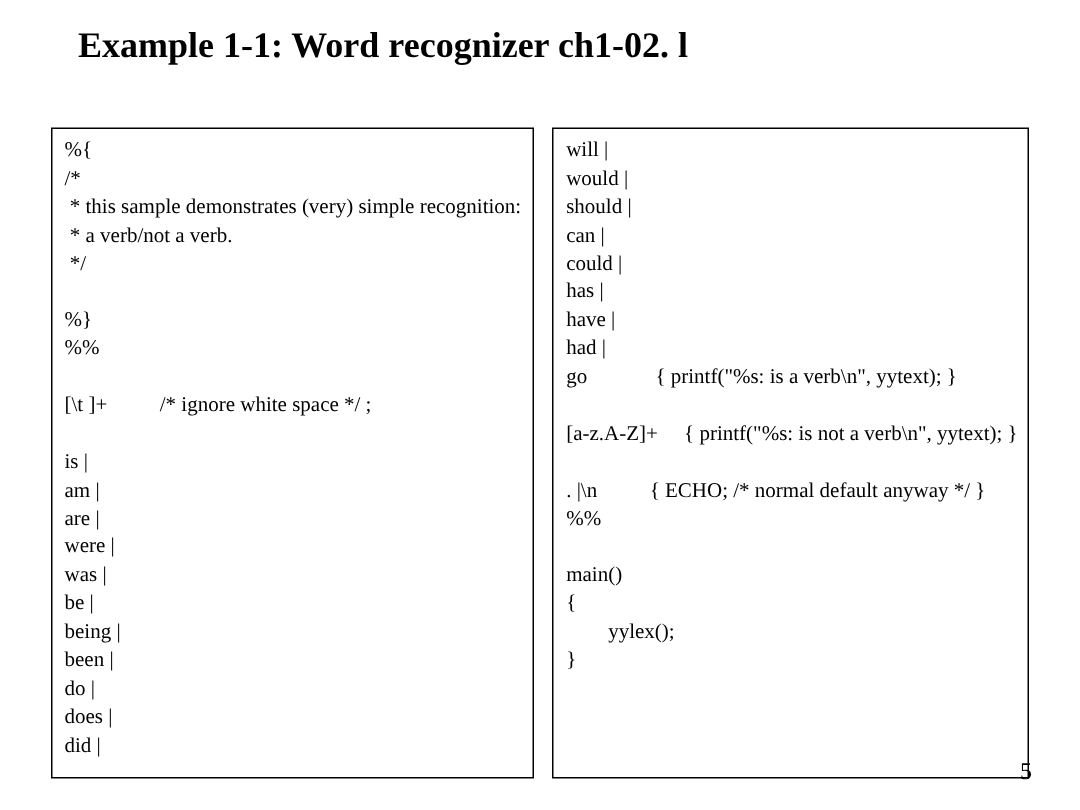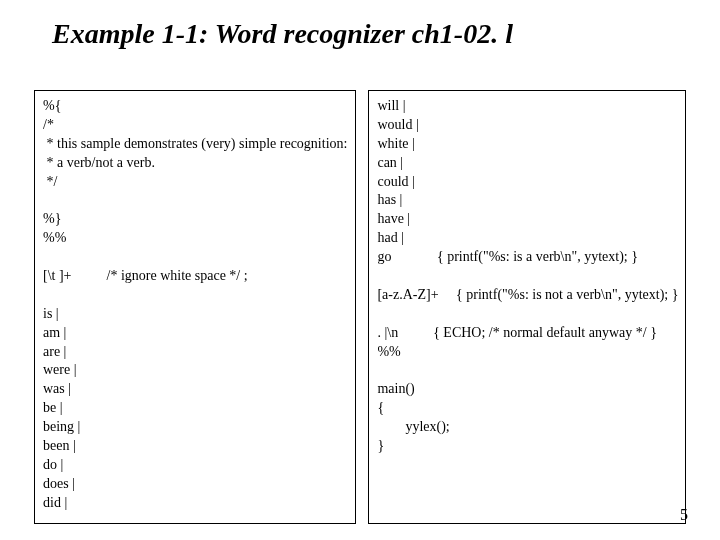--- a/index.html
+++ b/index.html
@@ -13,9 +13,8 @@
     position: relative;
   }
   .title {
-    font-style: italic;
     font-weight: bold;
-    font-size: 28px;
+    font-size: 24px;
     padding: 18px 12px 0 52px;
   }
   .columns {

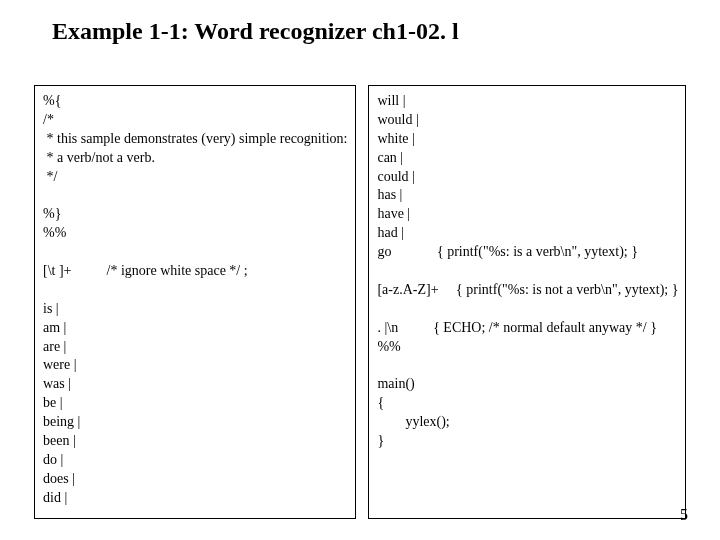--- a/index.html
+++ b/index.html
@@ -73,7 +73,7 @@
 did |</div>
   <div class="codebox right">will |
 would |
-white |
+should |
 can |
 could |
 has |

